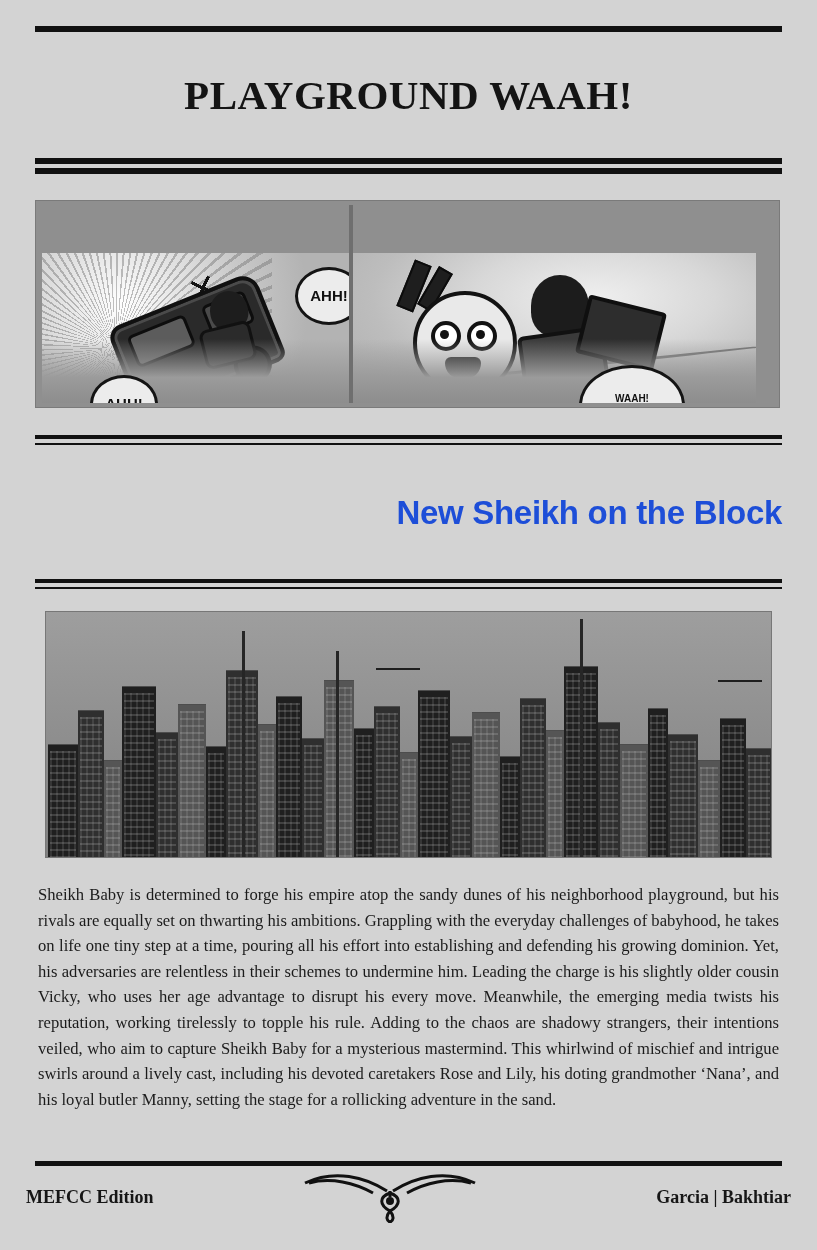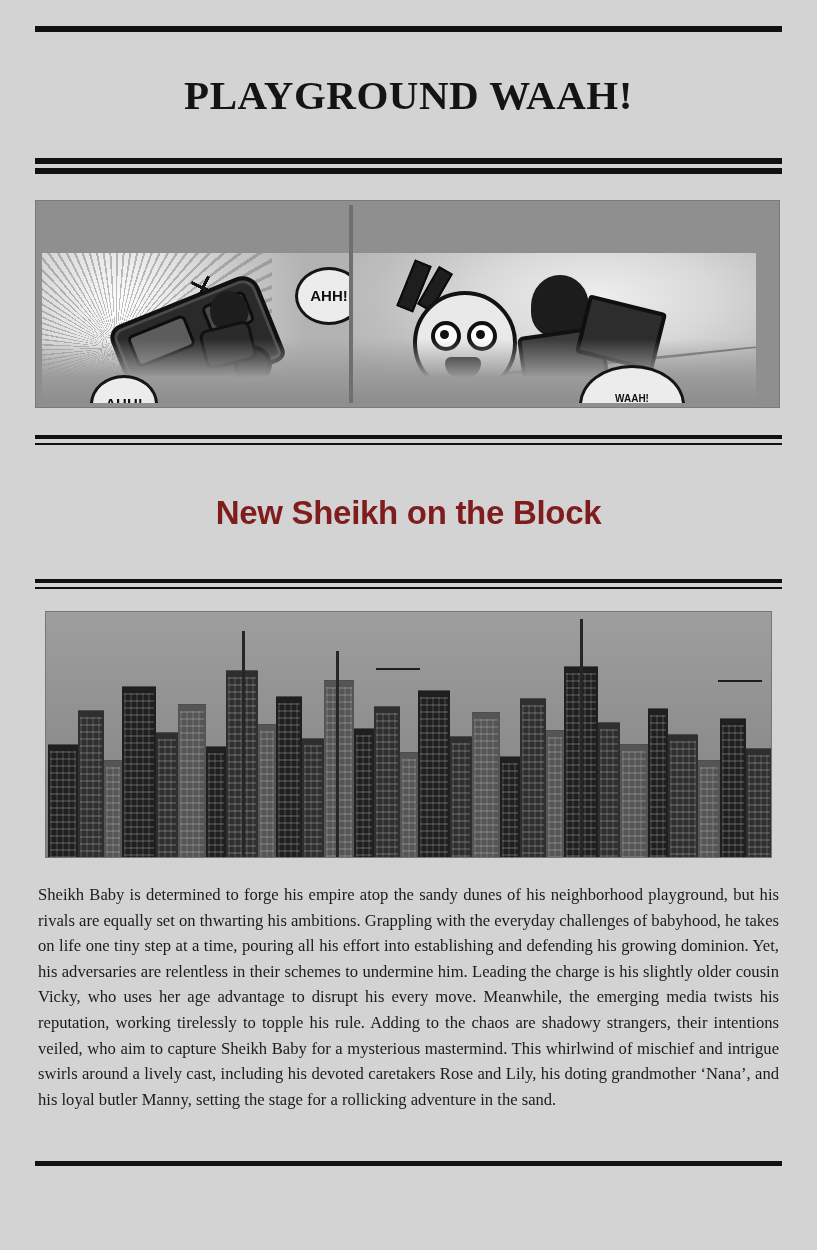--- a/index.html
+++ b/index.html
@@ -275,13 +275,13 @@
   
   .section-rules-top { margin-top: 27px; }
   .section-title {
-    text-align: center;
+    text-align: right;
     font-family: "Liberation Sans", sans-serif;
     font-size: 33px;
     font-weight: bold;
     letter-spacing: -0.3px;
     padding: 16px 0 14px 0;
-    color: #7f1d1d;
+    color: #1d4ed8;
   }
 
   

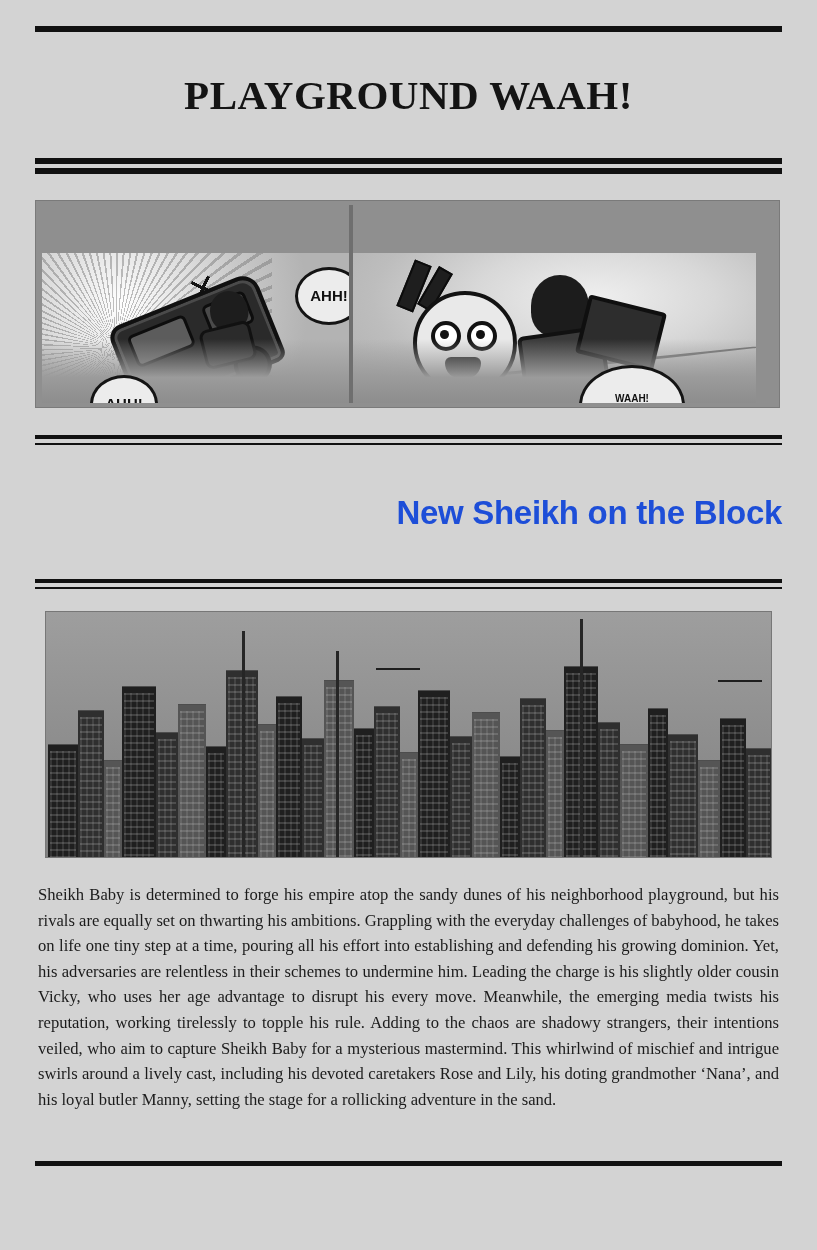--- a/index.html
+++ b/index.html
@@ -467,6 +467,24 @@
   <p class="article">Sheikh Baby is determined to forge his empire atop the sandy dunes of his neighborhood playground, but his rivals are equally set on thwarting his ambitions. Grappling with the everyday challenges of babyhood, he takes on life one tiny step at a time, pouring all his effort into establishing and defending his growing dominion. Yet, his adversaries are relentless in their schemes to undermine him. Leading the charge is his slightly older cousin Vicky, who uses her age advantage to disrupt his every move. Meanwhile, the emerging media twists his reputation, working tirelessly to topple his rule. Adding to the chaos are shadowy strangers, their intentions veiled, who aim to capture Sheikh Baby for a mysterious mastermind. This whirlwind of mischief and intrigue swirls around a lively cast, including his devoted caretakers Rose and Lily, his doting grandmother ‘Nana’, and his loyal butler Manny, setting the stage for a rollicking adventure in the sand.</p>
 
   <div class="footer-rule"></div>
+  <div class="footer">
+    <div class="footer-left">MEFCC Edition</div>
+    <div class="ornament">
+      <svg width="190" height="56" viewBox="0 0 190 56" aria-hidden="true">
+        <g fill="none" stroke="#111" stroke-width="3">
+          <path d="M10 16 C 40 2, 70 10, 92 24"></path>
+          <path d="M180 16 C 150 2, 120 10, 98 24"></path>
+          <path d="M14 16 C 36 10, 60 16, 78 26"></path>
+          <path d="M176 16 C 154 10, 130 16, 112 26"></path>
+          <path d="M95 24 L 95 30"></path>
+          <path d="M95 44 C 84 38, 84 30, 95 26 C 106 30, 106 38, 95 44 Z"></path>
+          <path d="M95 44 C 90 50, 92 54, 95 55 C 98 54, 100 50, 95 44 Z"></path>
+        </g>
+        <circle cx="95" cy="34" r="4" fill="#111"></circle>
+      </svg>
+    </div>
+    <div class="footer-right">Garcia | Bakhtiar</div>
+  </div>
 
 </div>
 

